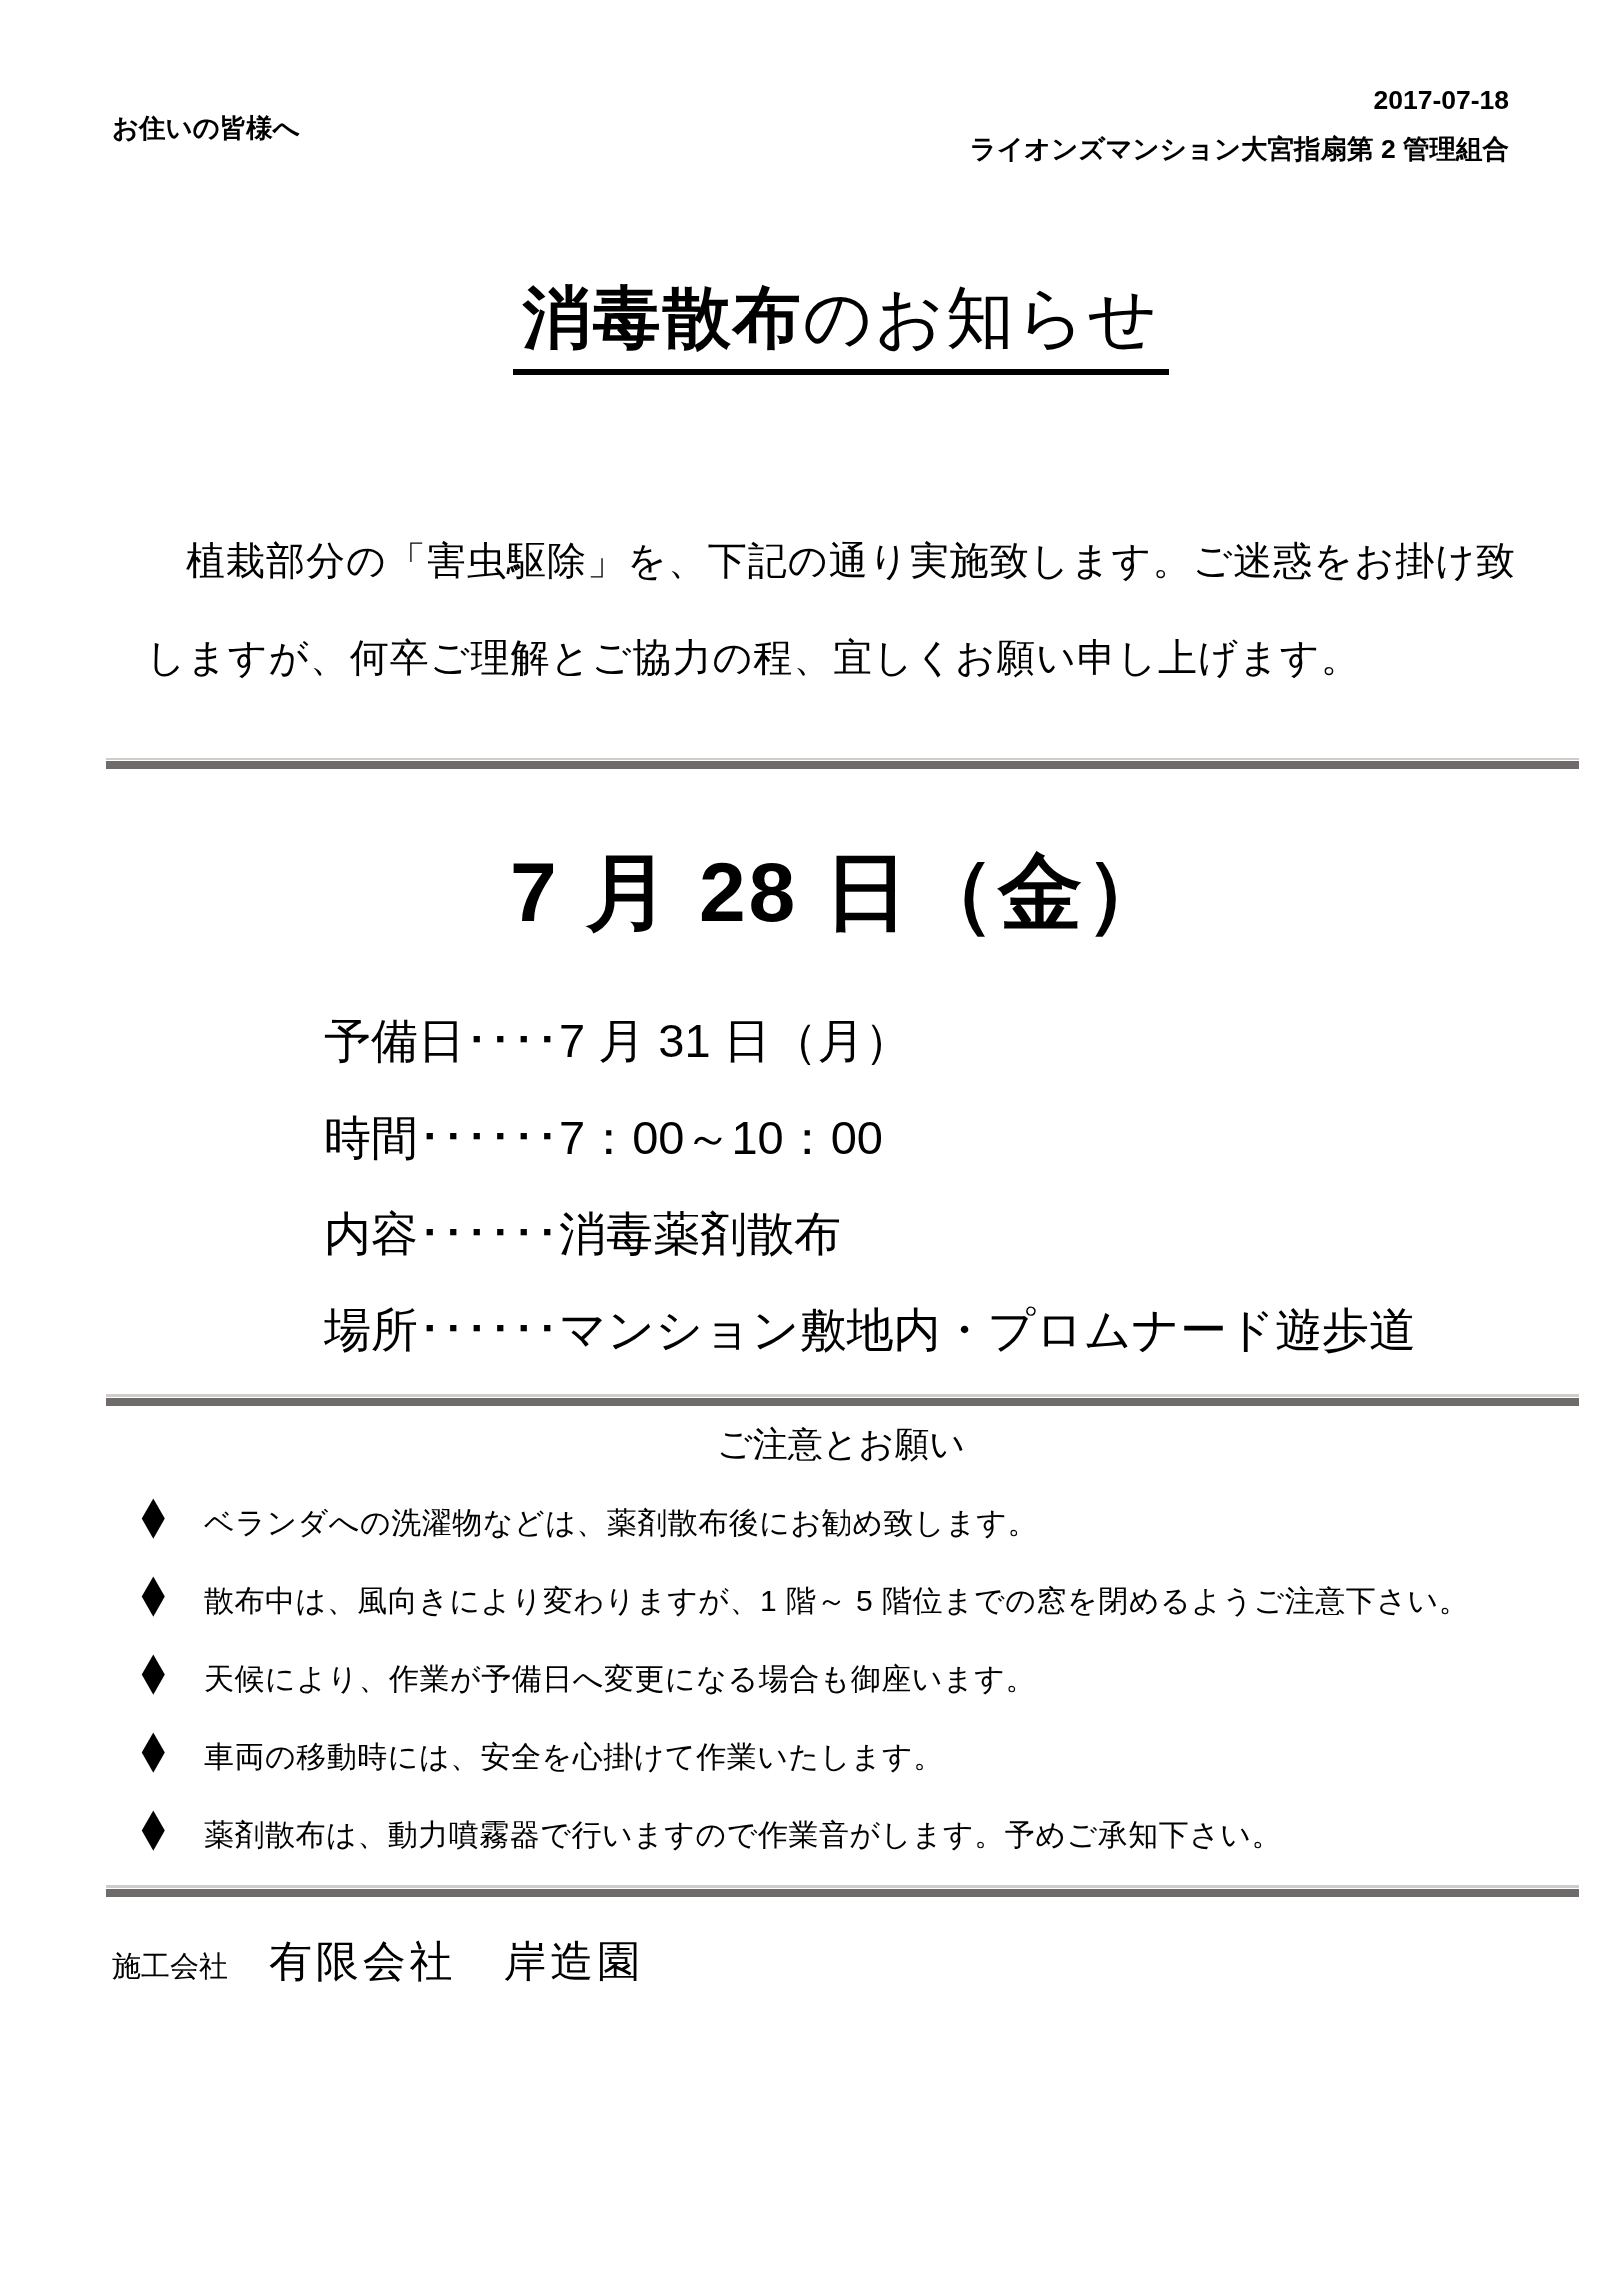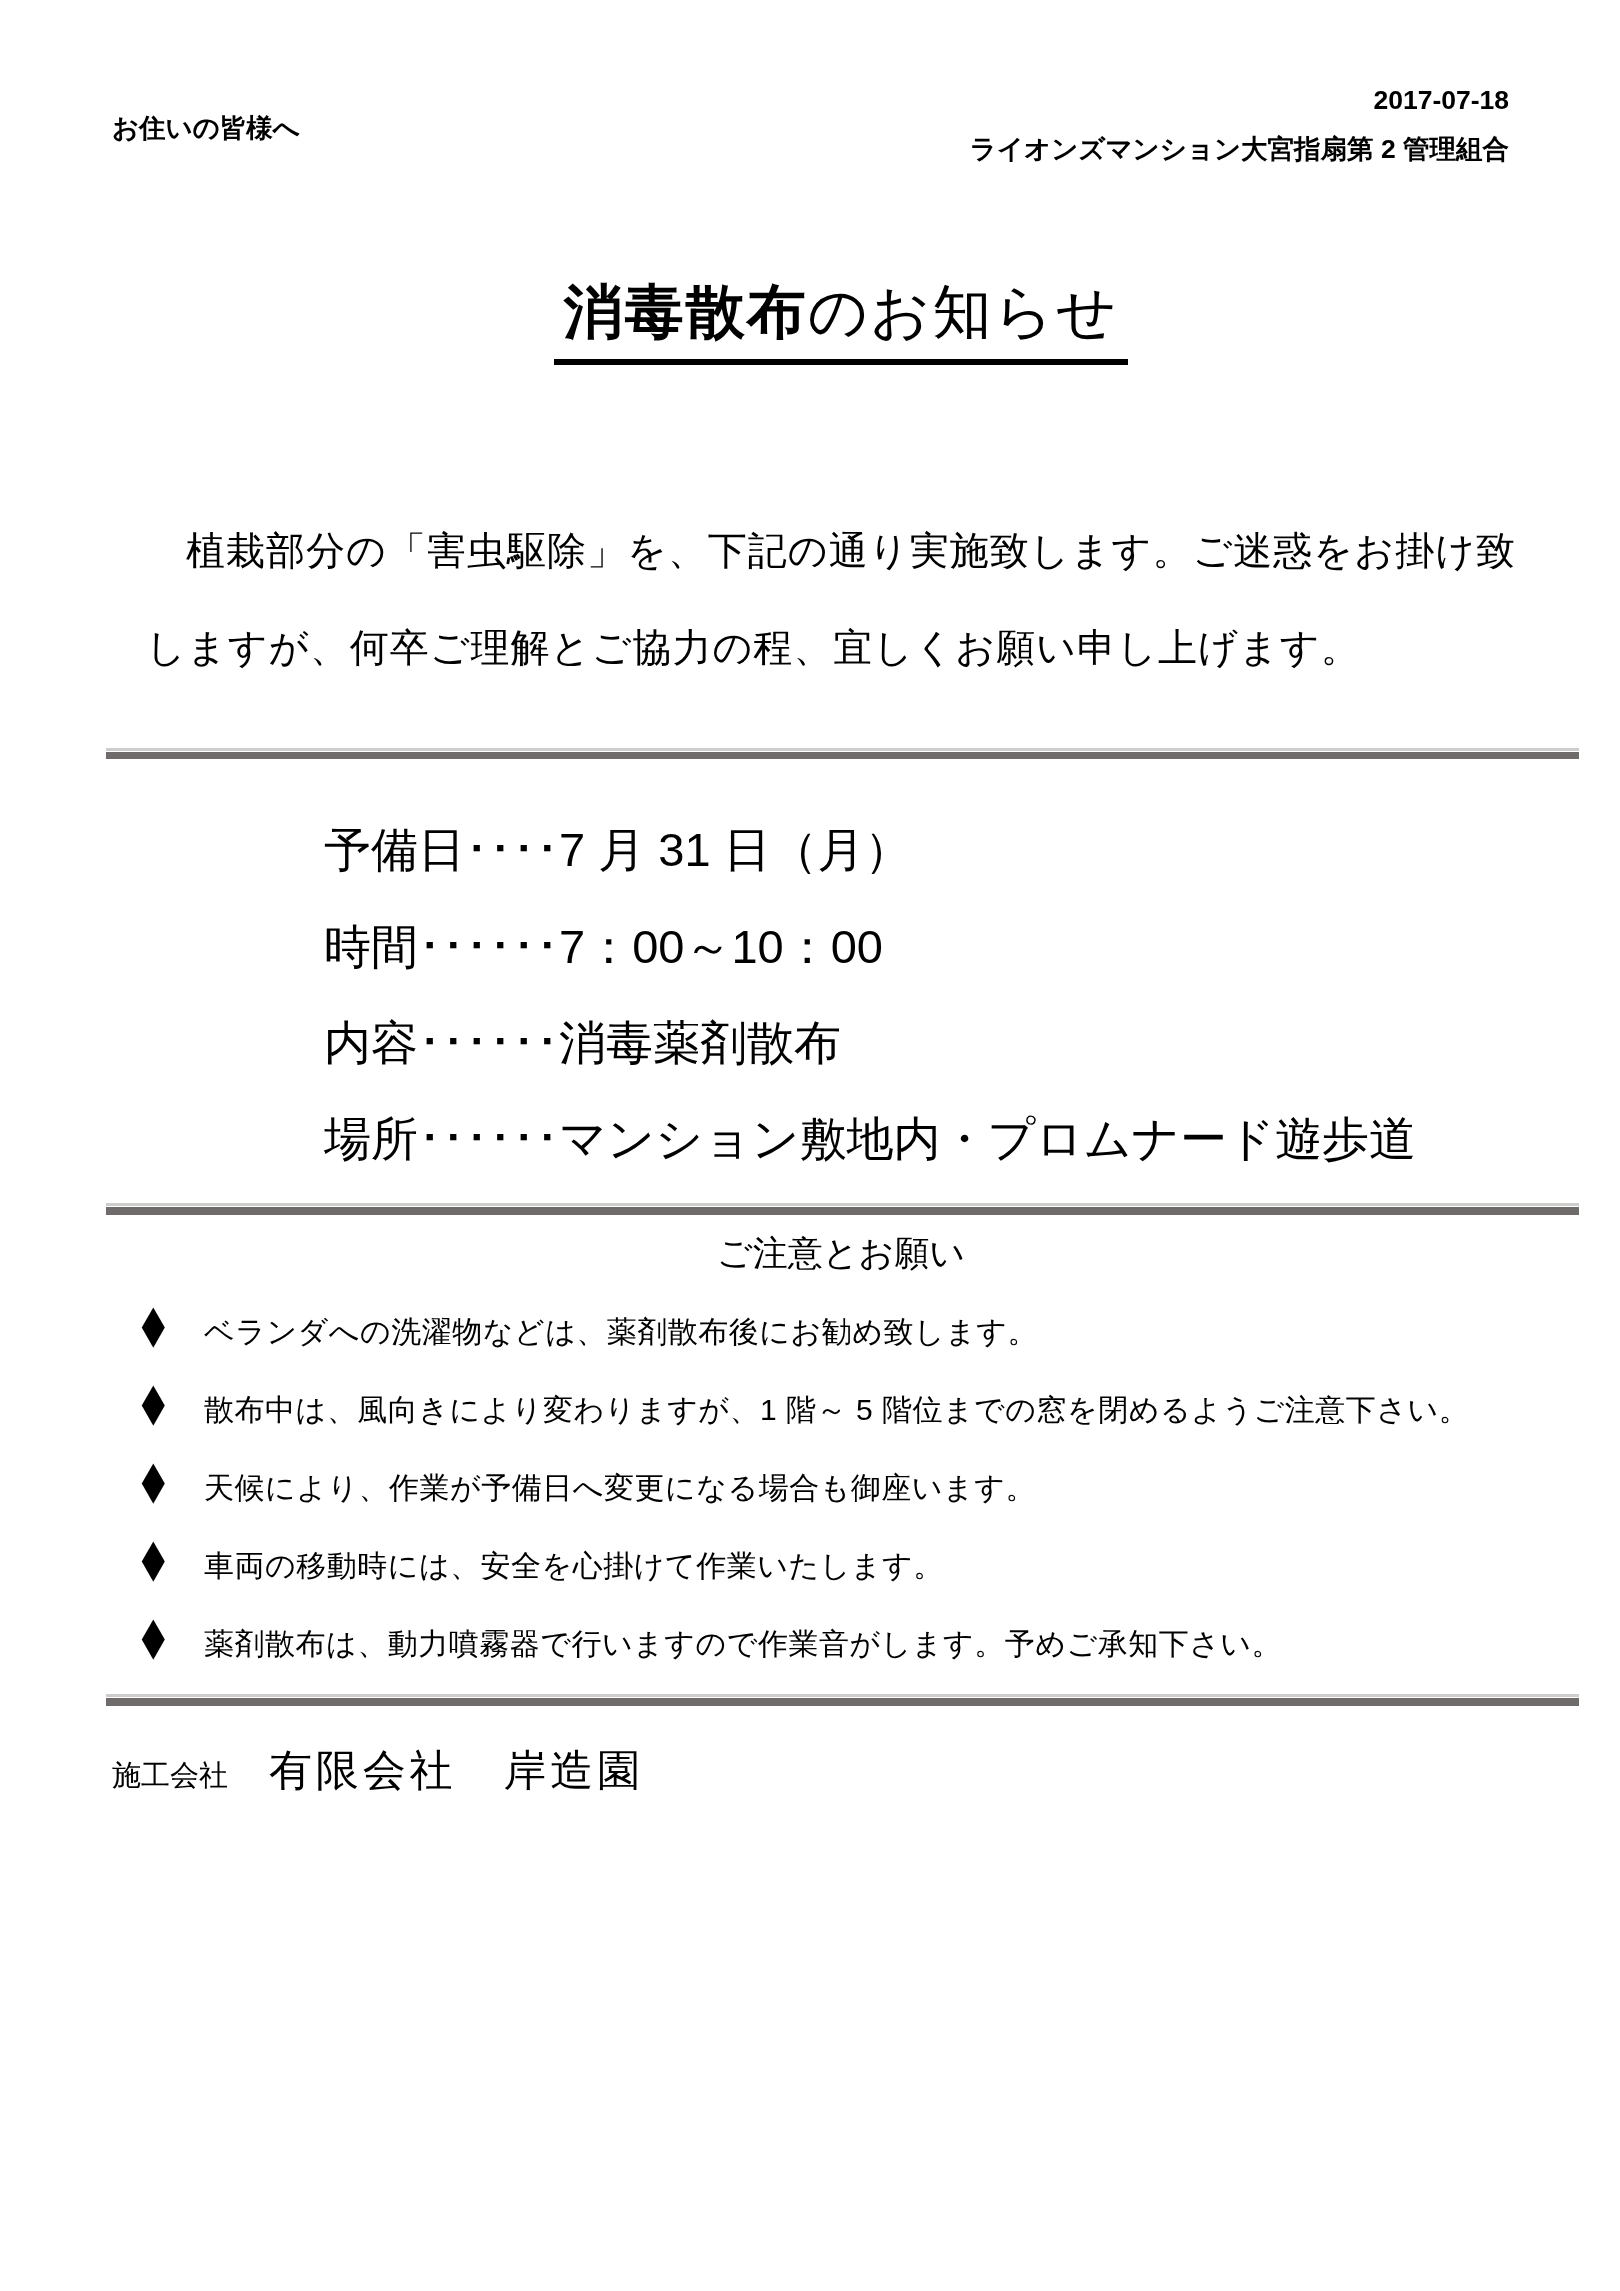--- a/index.html
+++ b/index.html
@@ -33,7 +33,7 @@
   .title-wrap { text-align: center; margin-top: 106px; }
   .doc-title {
     display: inline-block;
-    font-size: 59px;
+    font-size: 68px;
     letter-spacing: 2px;
     border-bottom: 6.9px solid #000;
     padding: 0 9.8px 13.7px 9.8px;

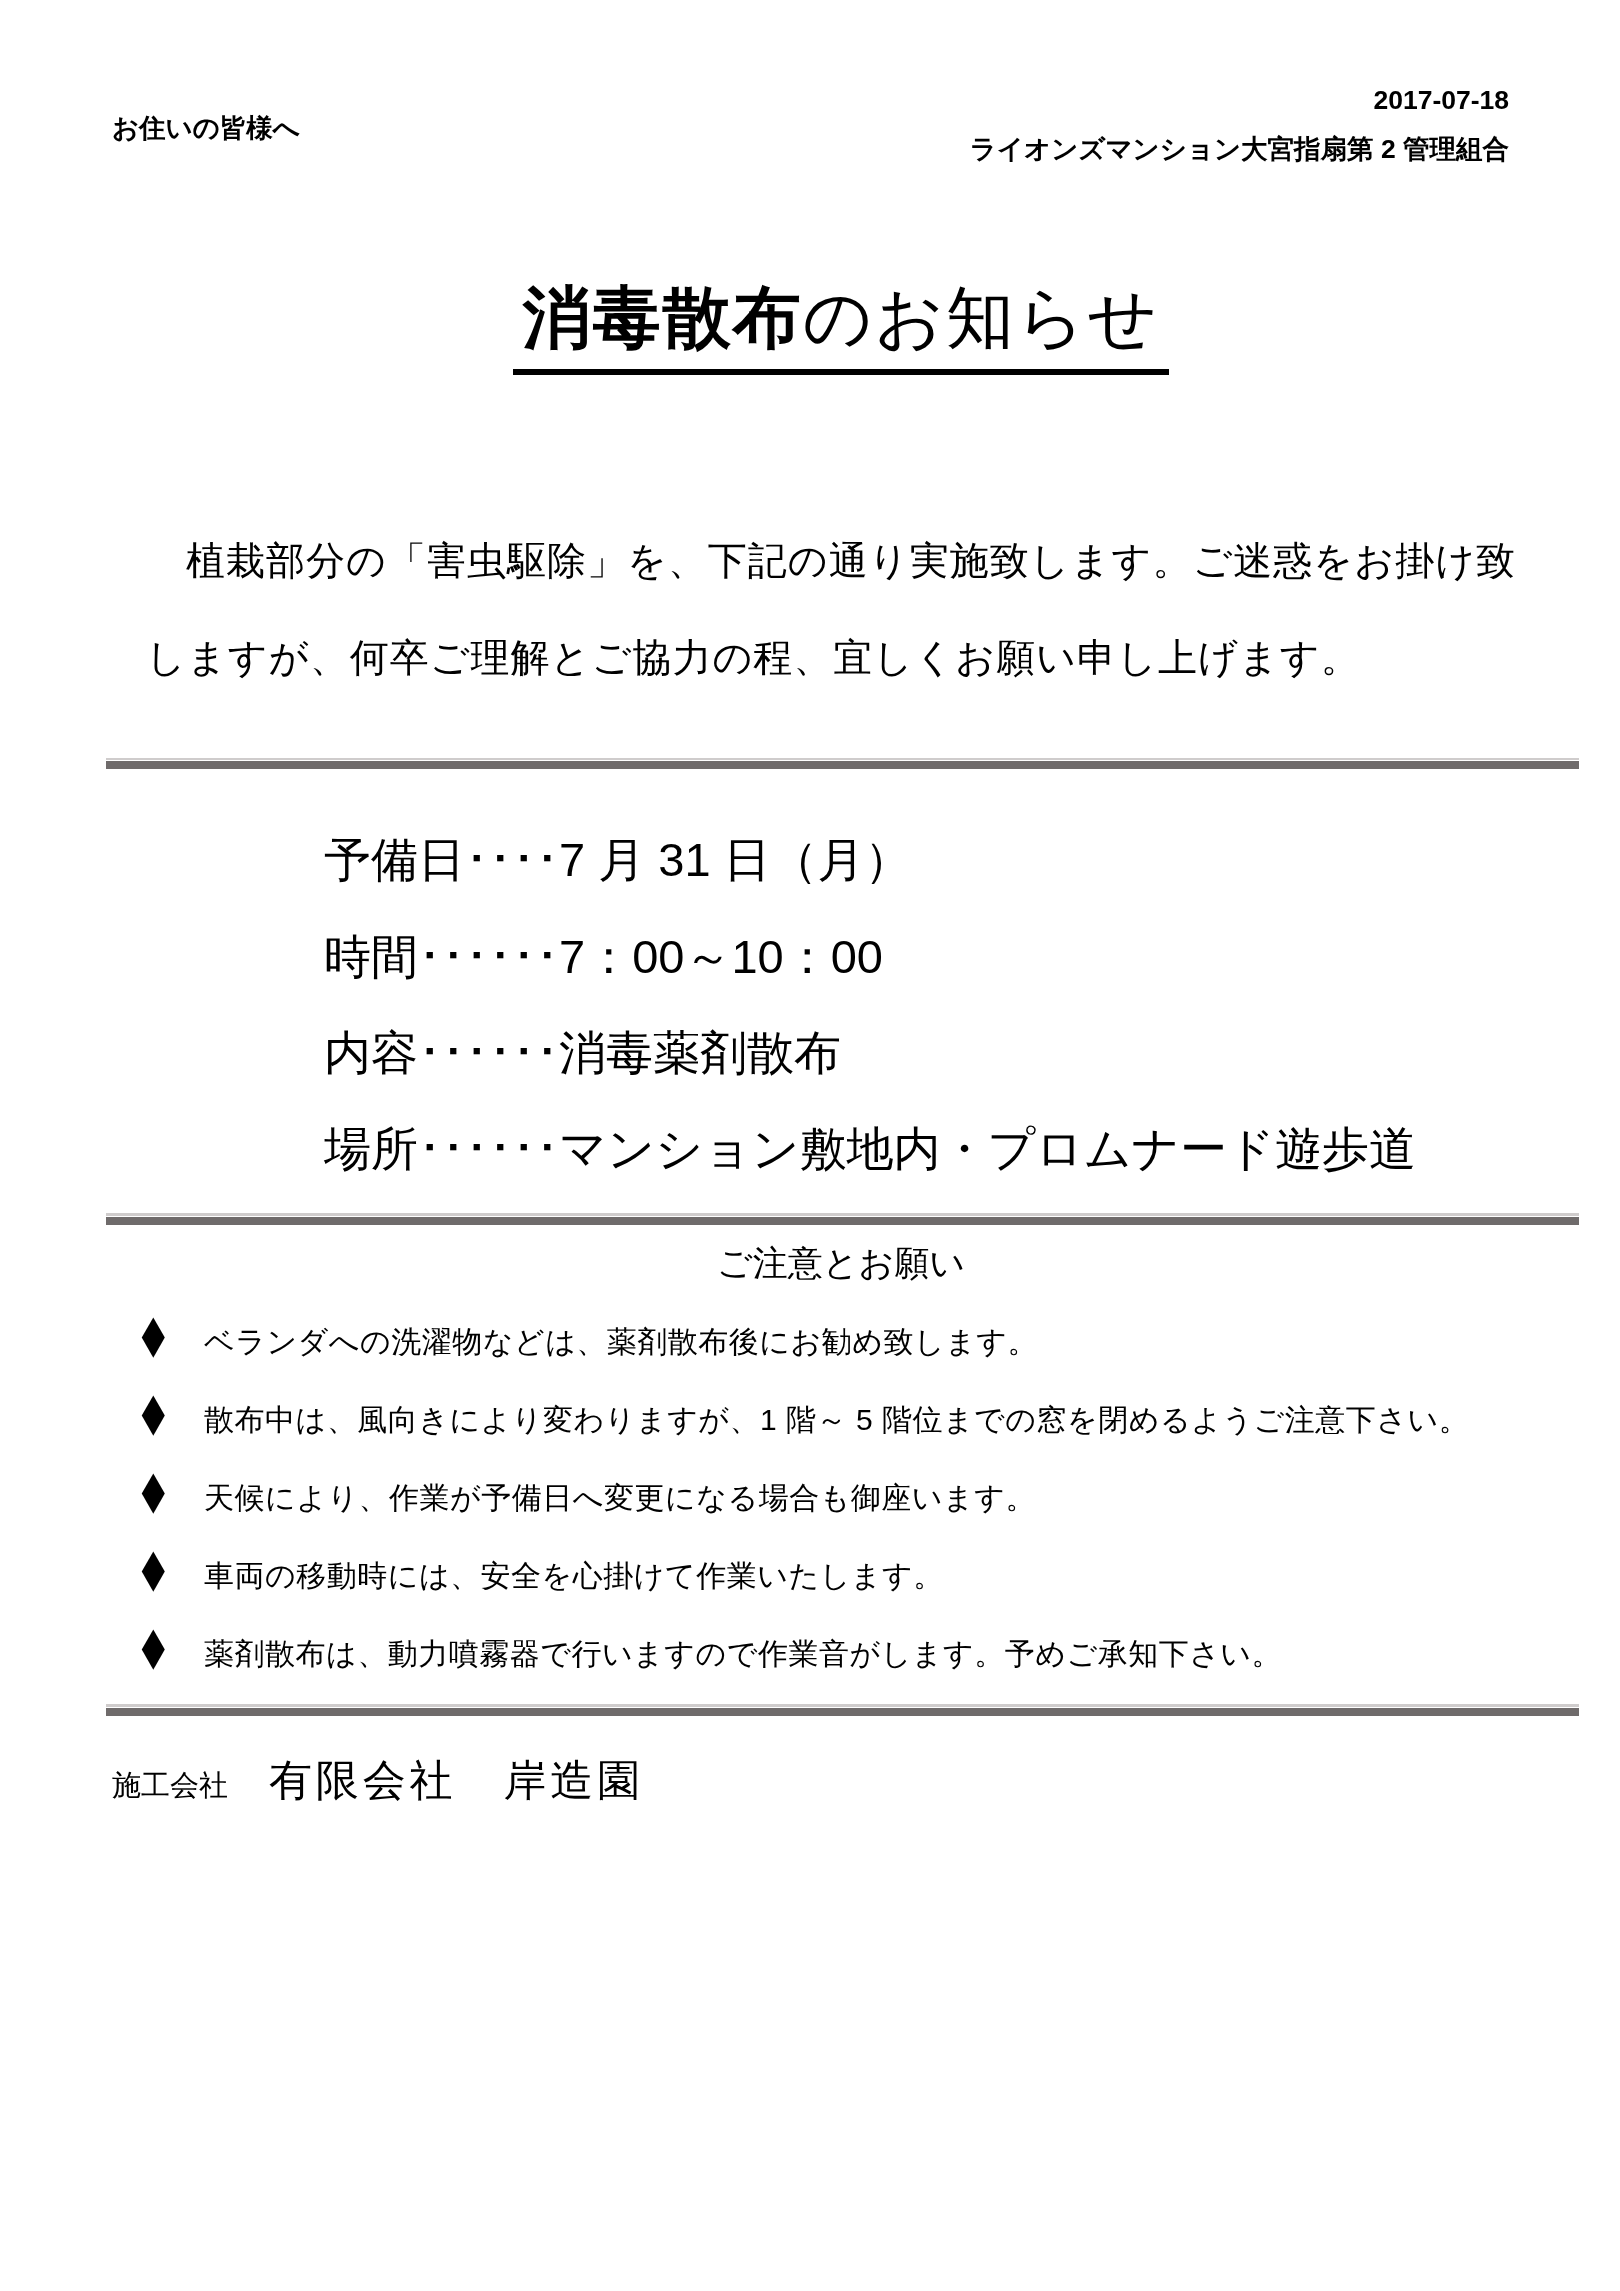--- a/index.html
+++ b/index.html
@@ -145,6 +145,7 @@
     <div class="thick"></div>
   </div>
 
+  <div class="main-date">7 月 28 日（金）</div>
 
   <ul class="details">
     <li>予備日････7 月 31 日（月）</li>

